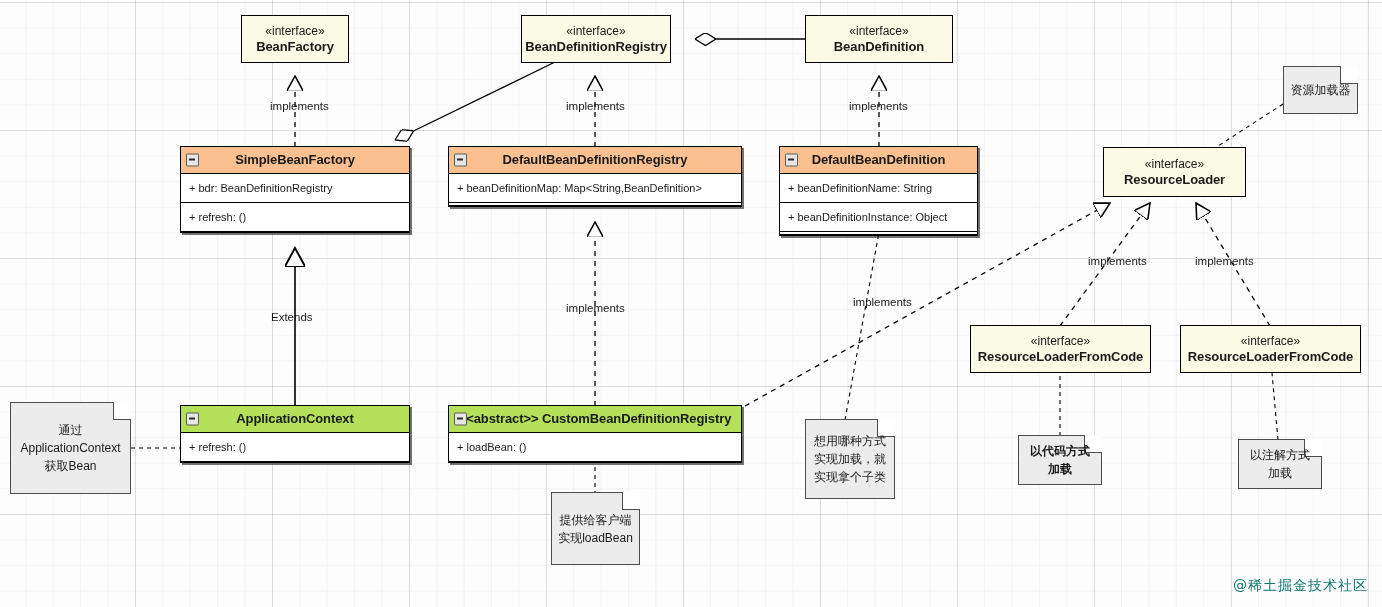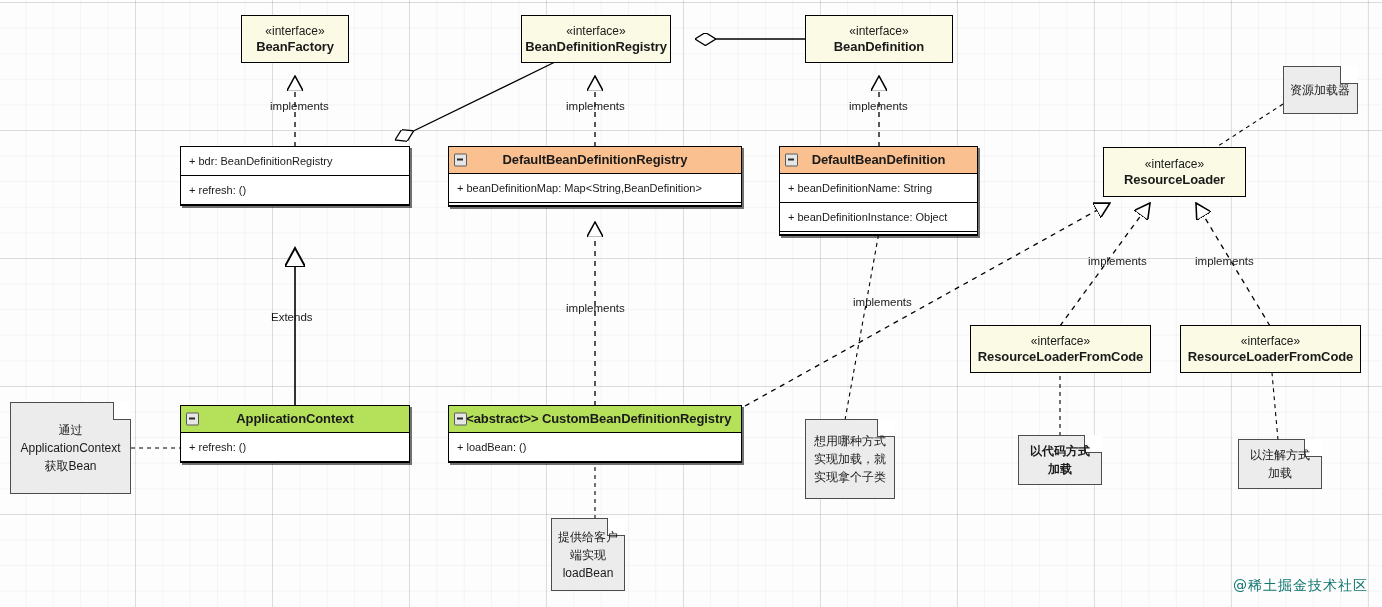--- a/index.html
+++ b/index.html
@@ -67,7 +67,7 @@
   .note{
     position:absolute;background:#ececec;border:1px solid #4d4d4d;
     font-size:12px;color:#1a1a1a;text-align:center;line-height:18px;
-    display:flex;align-items:center;
+    display:flex;align-items:center;justify-content:center;
     padding:2px 6px;box-sizing:border-box;
   }
   .note .fold{

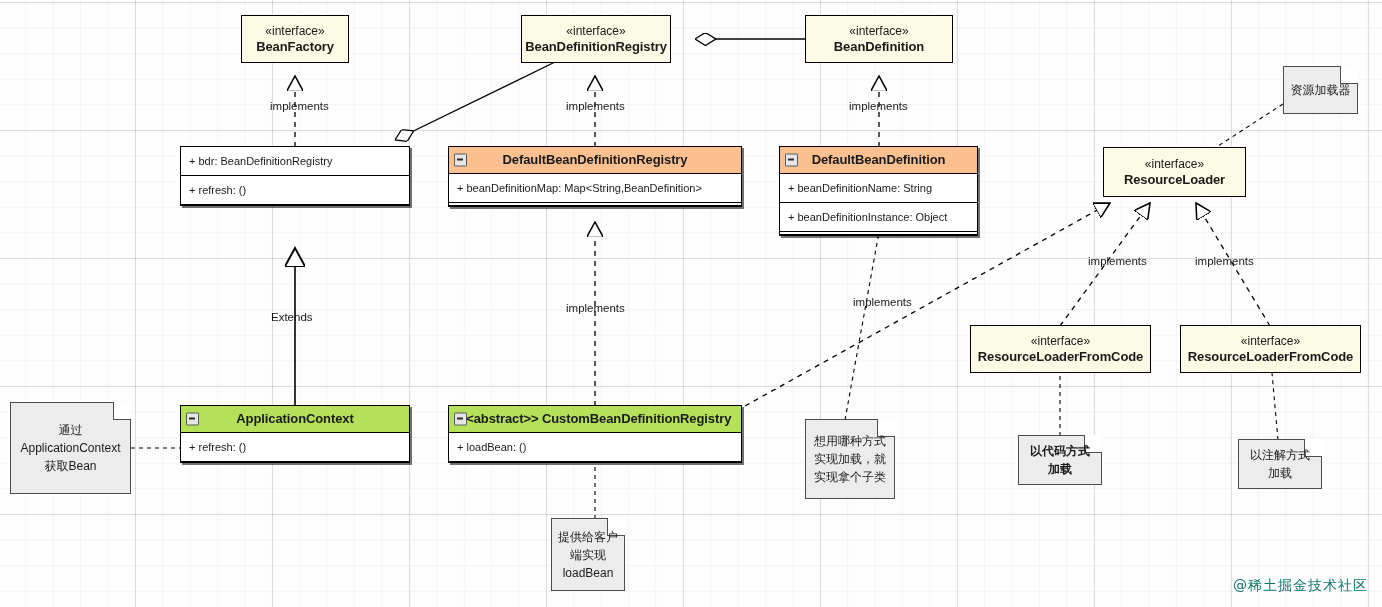--- a/index.html
+++ b/index.html
@@ -200,6 +200,10 @@
 </div>
 
 <div class="node uclass" style="left:180px;top:146px;width:230px;">
+  <div class="uhead orange">
+    <span class="collapse"></span>
+    <span>SimpleBeanFactory</span>
+  </div>
   <div class="urow">+ bdr: BeanDefinitionRegistry</div>
   <div class="urow last">+ refresh: ()</div>
 </div>

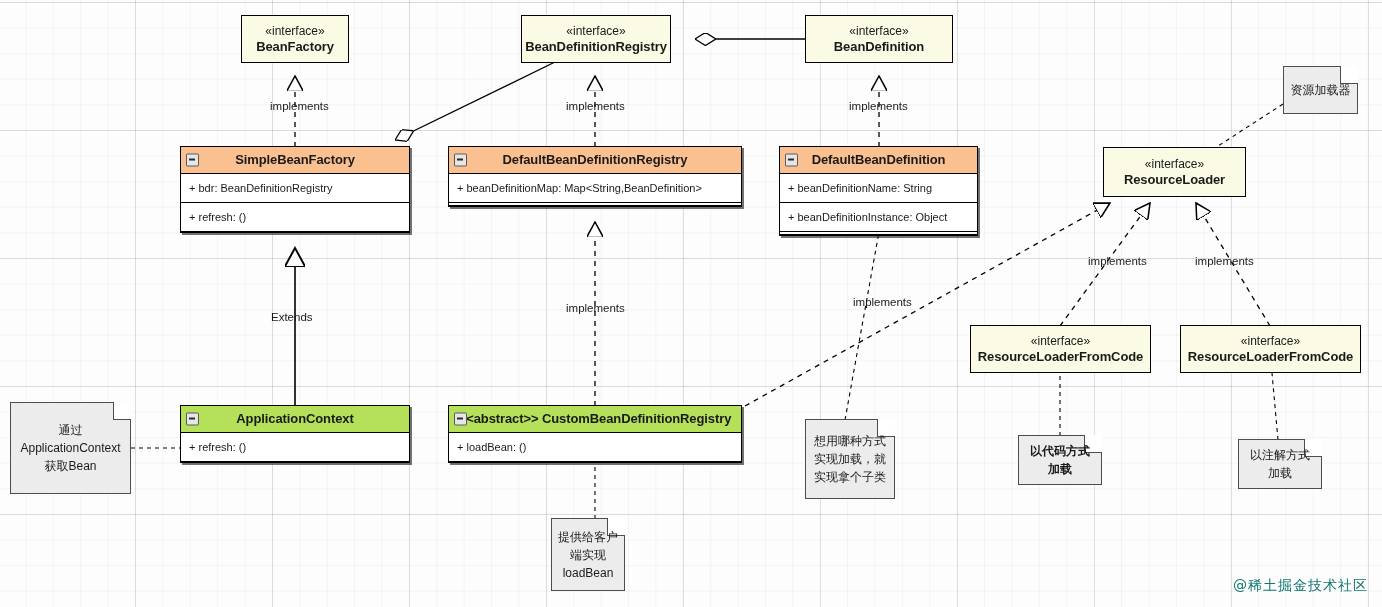--- a/index.html
+++ b/index.html
@@ -248,7 +248,7 @@
   <span class="txt">通过ApplicationContext获取Bean</span>
 </div>
 
-<div class="note" style="left:551px;top:518px;width:74px;height:73px;">
+<div class="note" style="left:551px;top:492px;width:89px;height:73px;">
   <span class="fold"></span>
   <span class="txt">提供给客户端实现loadBean</span>
 </div>

